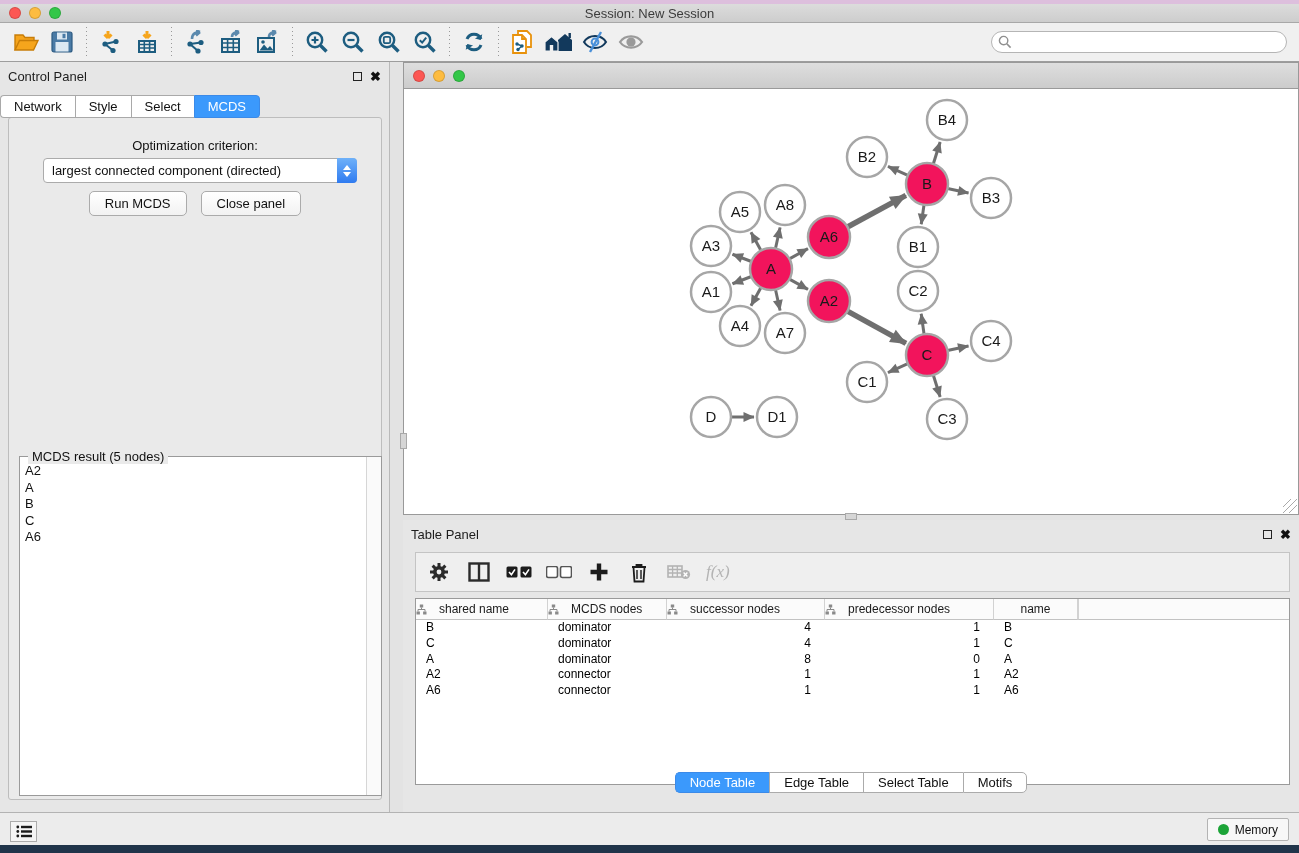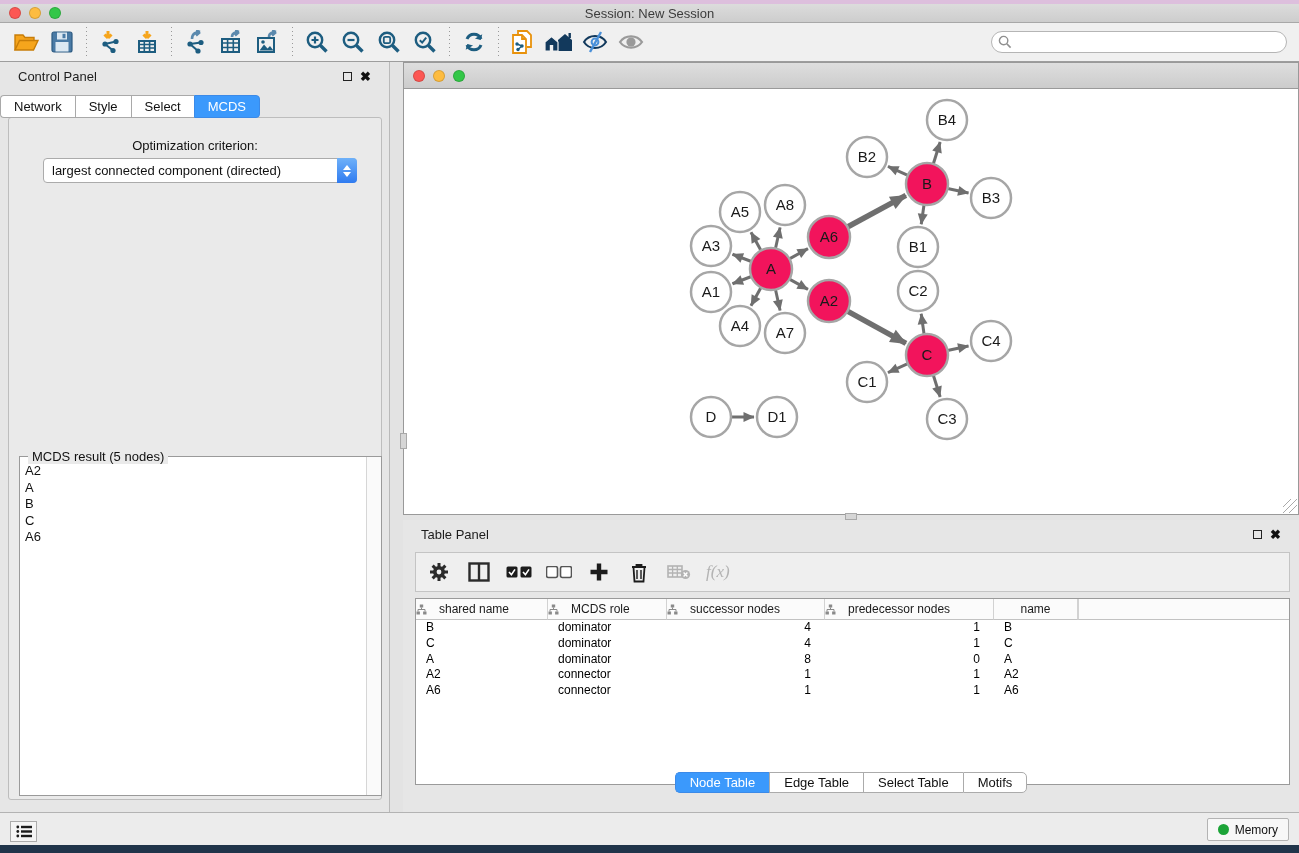--- a/index.html
+++ b/index.html
@@ -33,7 +33,7 @@
   
   #control-panel { left:0; top:62px; width:390px; height:750px; background:#e6e6e6;
     border-right:1px solid #b9b9b9; }
-  .panel-head { height:28px; display:flex; align-items:center; padding:0 18px;
+  .panel-head { height:28px; display:flex; align-items:center; padding:0 8px;
     font-size:13px; color:#1d1d1d; }
   .panel-head .ph-btns { margin-left:auto; display:flex; gap:8px; align-items:center; }
   .ph-float { width:9px; height:9px; border:1.5px solid #222; background:transparent; }

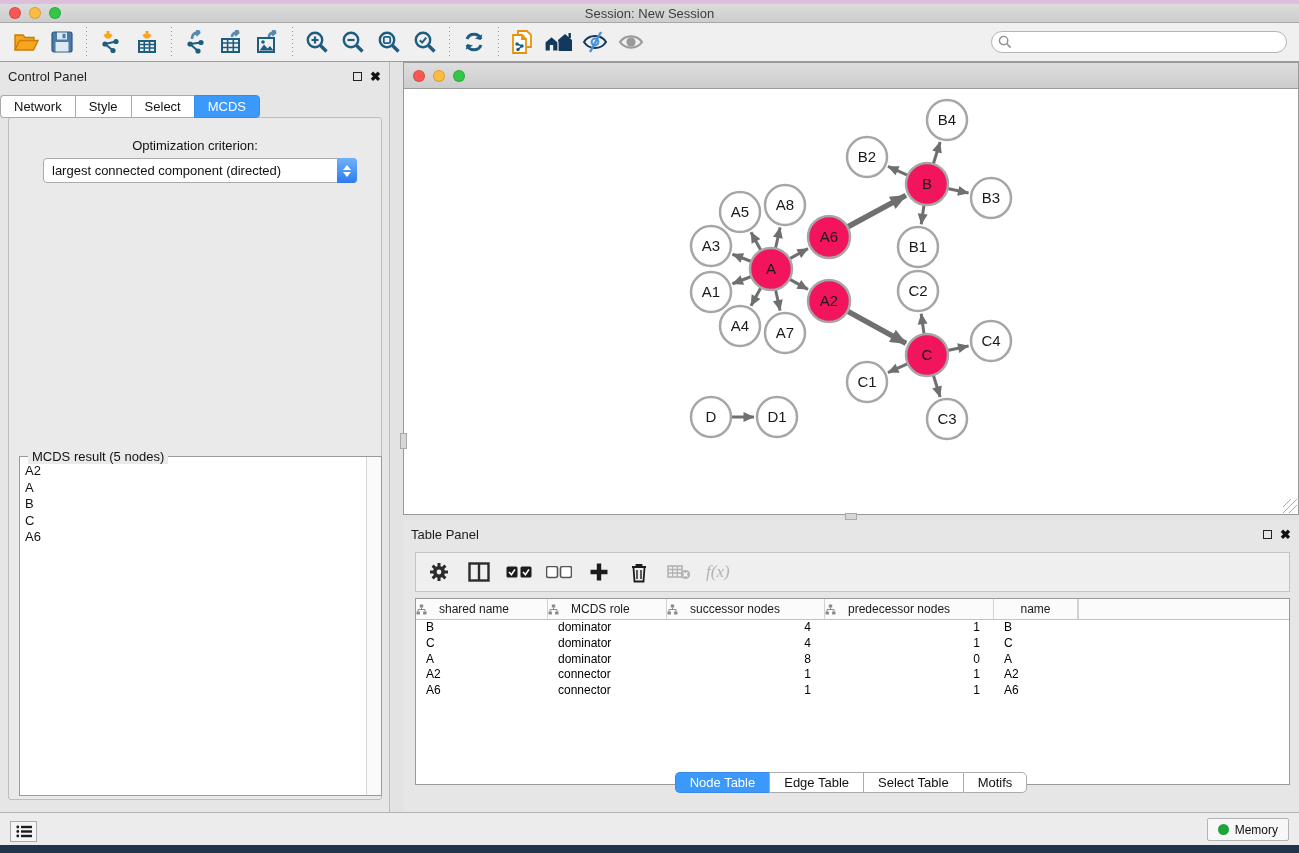--- a/index.html
+++ b/index.html
@@ -308,6 +308,10 @@
     </span>
   </div>
   <div id="opt-label">Optimization criterion:</div>
+  <div class="cp-btn-row">
+    <button class="push-btn">Run MCDS</button>
+    <button class="push-btn">Close panel</button>
+  </div>
   <div id="result-box">
     <span id="result-title">MCDS result (5 nodes)</span>
     <div id="result-list">

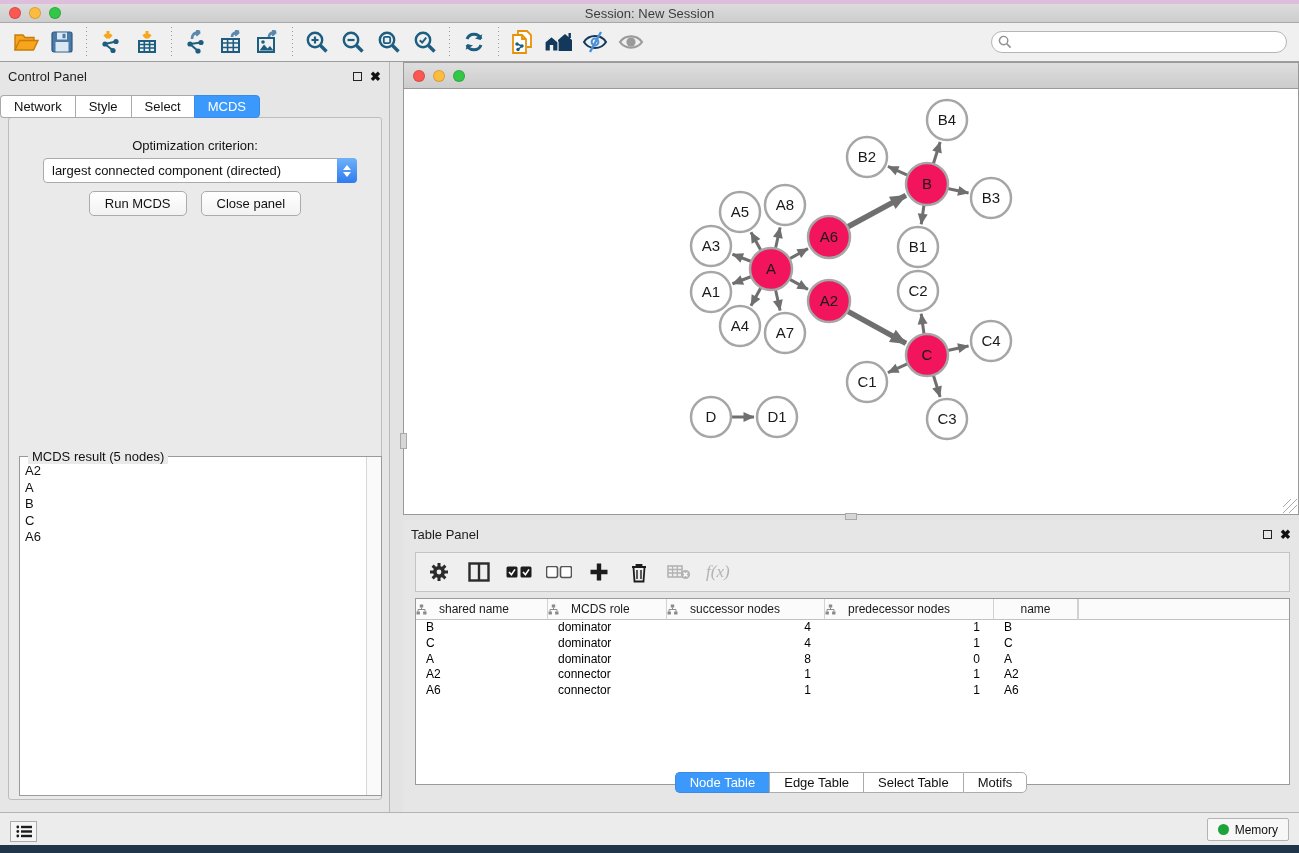--- a/index.html
+++ b/index.html
@@ -534,7 +534,7 @@
               <rect x="0.5" y="7.5" width="3.4" height="3" fill="#8a8a8a"></rect>
               <rect x="7.1" y="7.5" width="3.4" height="3" fill="#8a8a8a"></rect>
             </svg>
-            <span class="hlabel">MCDS role</span>
+            <span class="hlabel">MCDS nodes</span>
           </div>
           <div class="th" style="width: 158px;">
             <svg width="11" height="11" viewBox="0 0 11 11">

